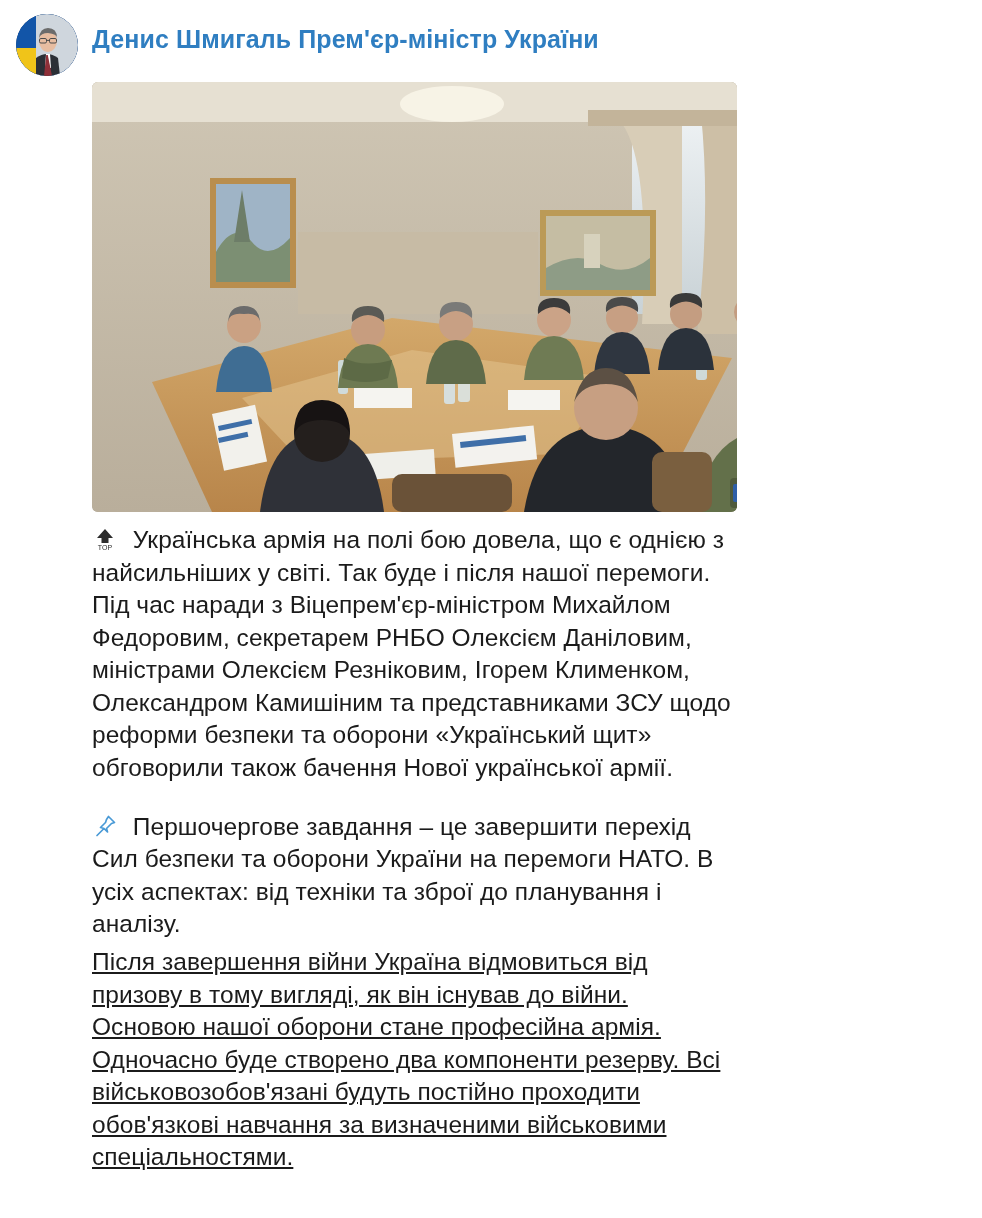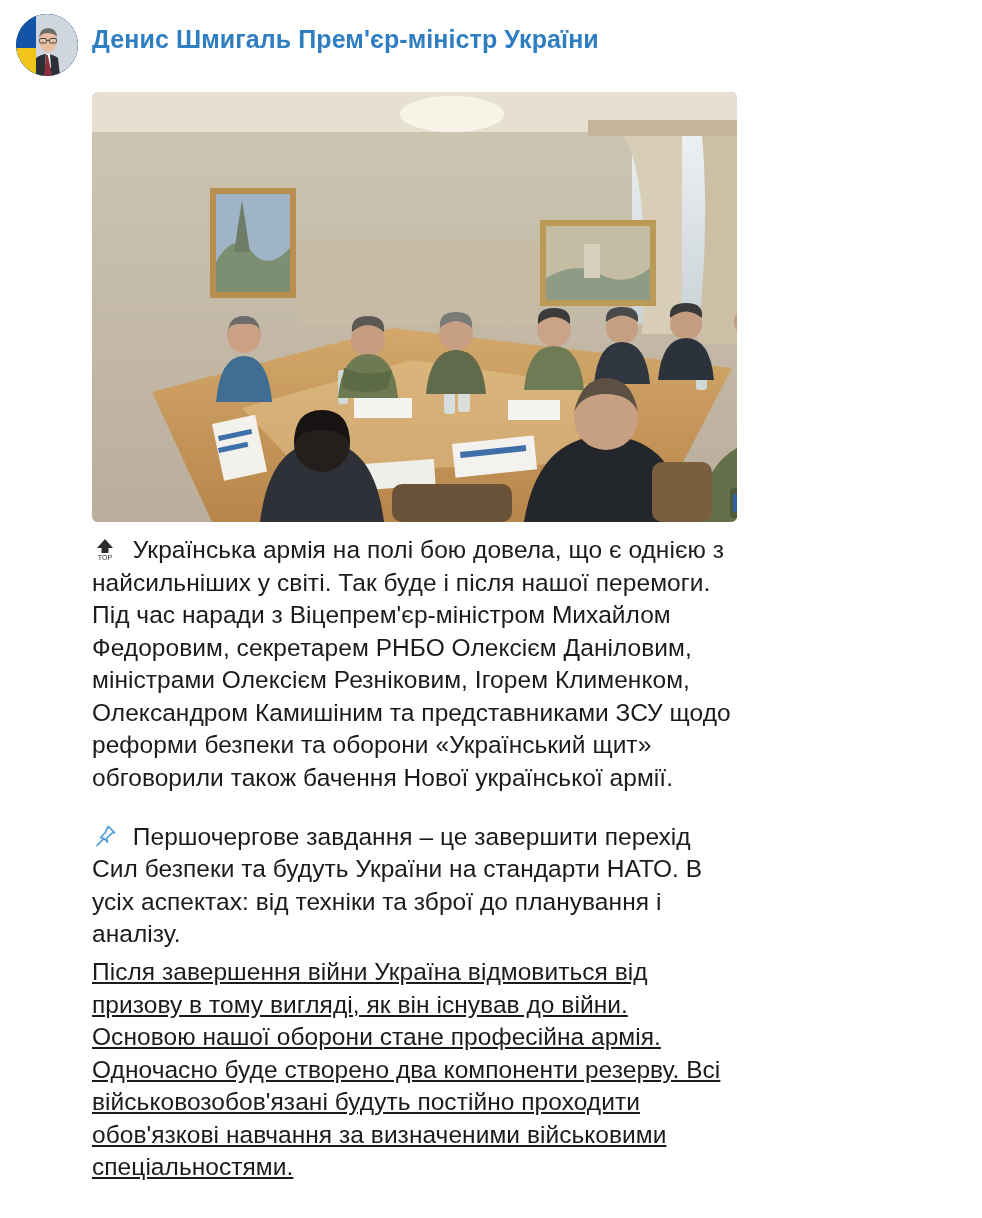--- a/index.html
+++ b/index.html
@@ -48,7 +48,7 @@
   }
   .content {
     margin-left: 76px;
-    margin-top: 16px;
+    margin-top: 6px;
     width: 645px;
   }
   .photo {

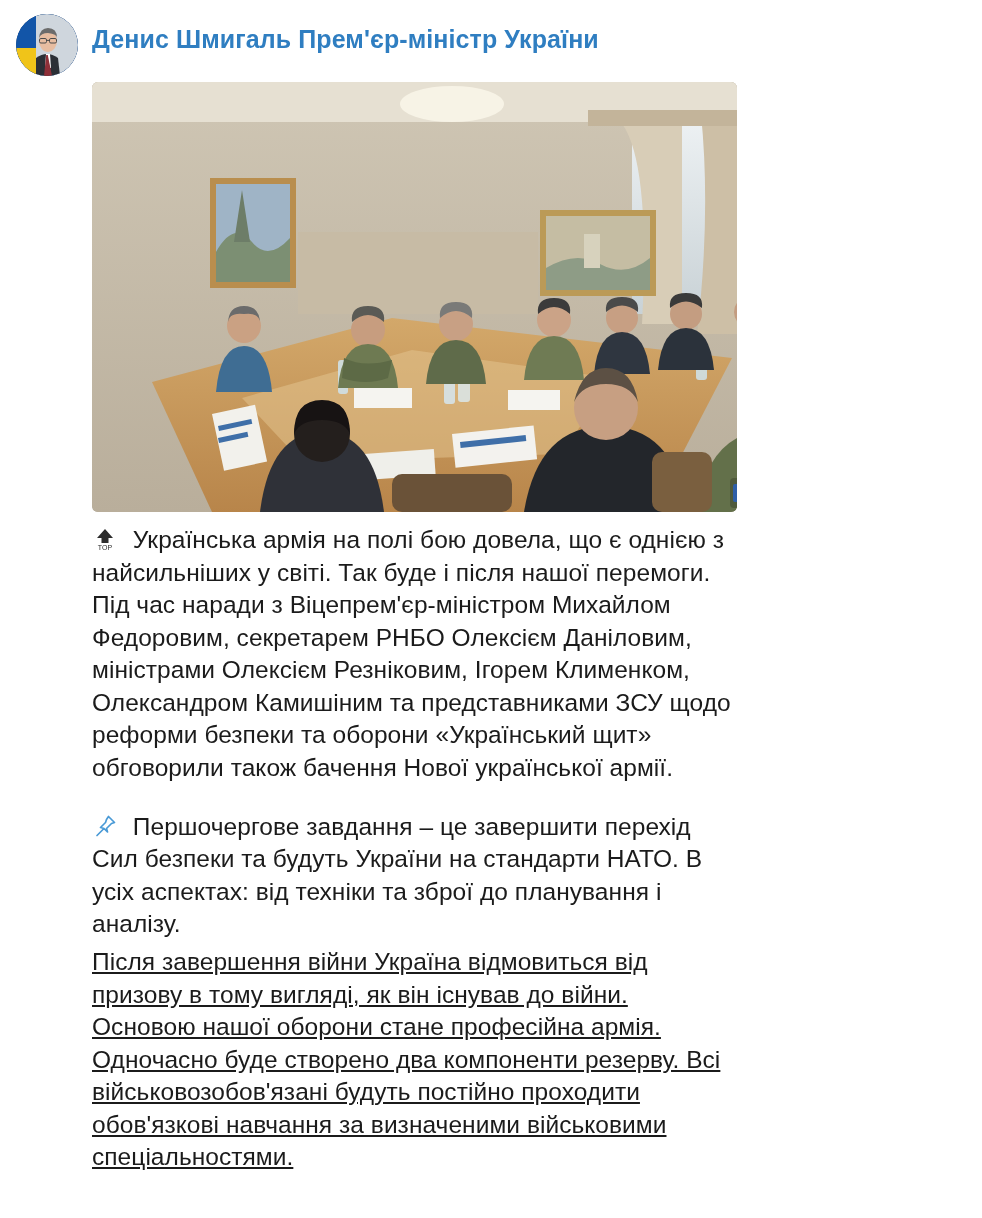--- a/index.html
+++ b/index.html
@@ -252,7 +252,7 @@
             <path d="M16.5 3.5 L22.5 9.5 L19.5 10.5 L14.5 15.5 L15.5 19 L12 15.5 L5 22.5 L12 15.5 L8.5 14.5 L13.5 9.5 L14.5 6.5 Z" fill="none" stroke="#4a9ad6" stroke-width="1.7" stroke-linejoin="round"></path>
           </svg>
         </span>
-        <span class="text-run">Першочергове завдання – це завершити перехід Сил безпеки та будуть України на стандарти НАТО. В усіх аспектах: від техніки та зброї до планування і аналізу.</span>
+        <span class="text-run">Першочергове завдання – це завершити перехід Сил безпеки та оборони України на перемоги НАТО. В усіх аспектах: від техніки та зброї до планування і аналізу.</span>
       </p>
 
       <p class="para">

